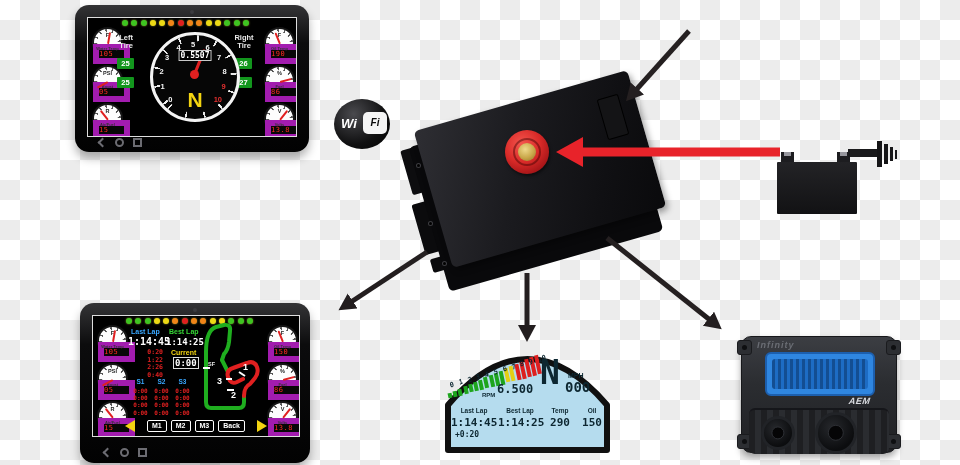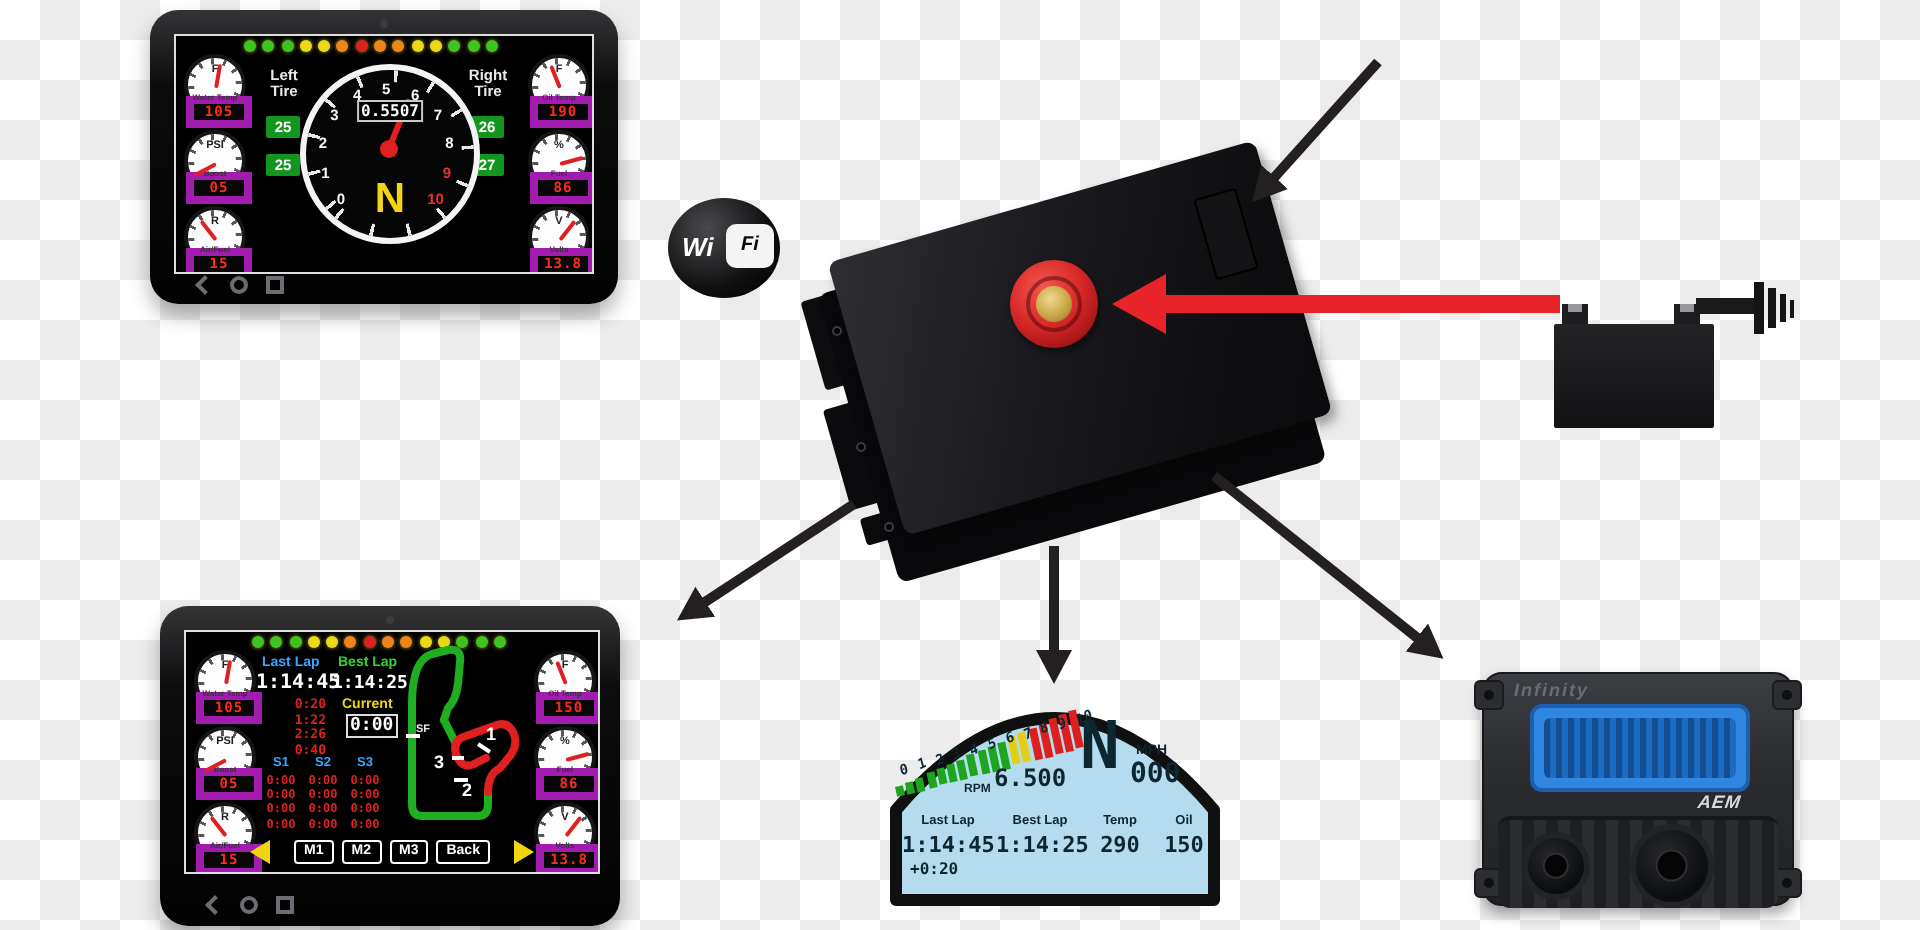--- a/index.html
+++ b/index.html
@@ -262,7 +262,7 @@
         <div class="gval">13.8</div>
       </div>
       </div>
-    <div class="tireblock" style="left:40px;top:16px;text-align:center;">
+    <div class="tireblock" style="left:24px;top:16px;text-align:center;">
       <div class="tire-label">Left Tire</div>
       <div class="tirebox b1">25</div>
       <div class="tirebox b2">25</div>

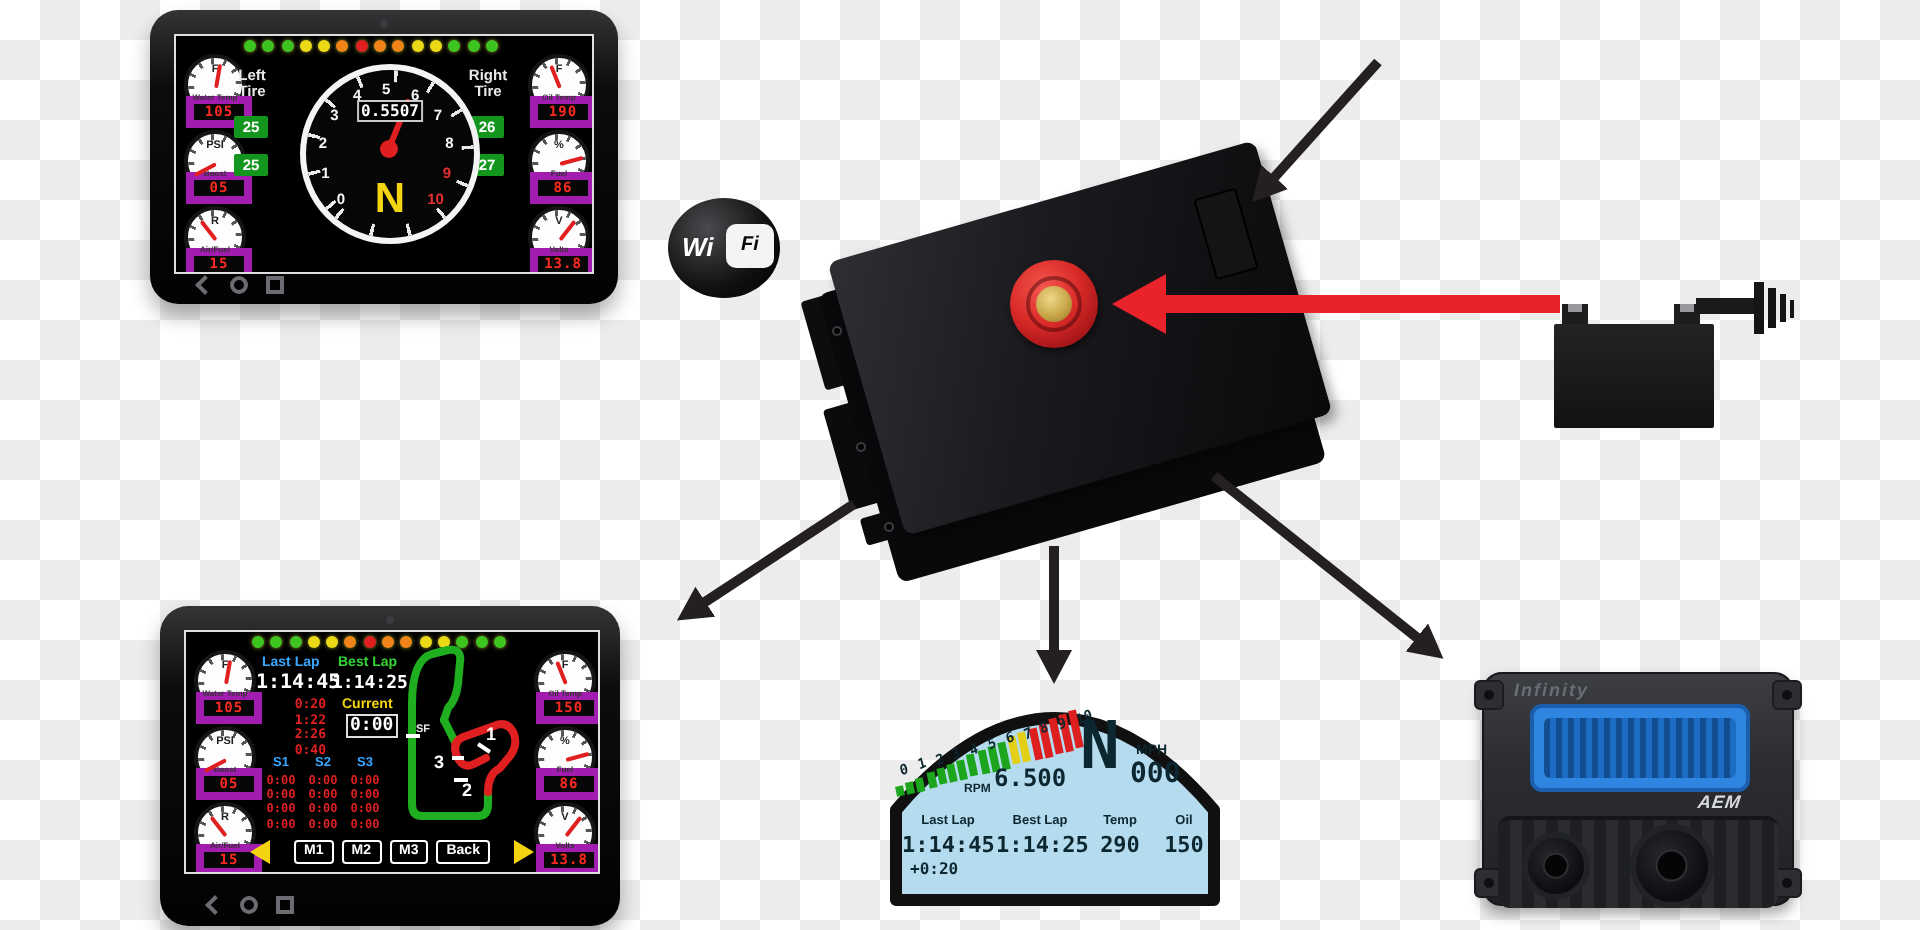--- a/index.html
+++ b/index.html
@@ -43,9 +43,9 @@
   .glabel{position:absolute;bottom:5px;left:0;right:0;text-align:center;font-size:4px;font-weight:bold;color:#333;z-index:2;}
   .needle{position:absolute;left:50%;top:50%;width:12px;height:2px;background:#e02020;border-radius:1px;
     transform-origin:0 50%;z-index:3;}
-  .gval{position:absolute;left:4px;bottom:0;width:25px;height:8px;line-height:8px;text-align:center;
-    background:#070707;border:4px solid #a21caf;color:#ff2a22;
-    font-family:"DejaVu Sans Mono",monospace;font-size:7px;font-weight:bold;letter-spacing:.5px;}
+  .gval{position:absolute;left:4px;bottom:0;width:25px;height:8px;line-height:8px;text-align:left;
+    background:#070707;border:6px solid #a21caf;color:#ff2a22;
+    font-family:"DejaVu Sans Mono",monospace;font-size:7px;font-weight:normal;letter-spacing:.5px;}
   .col-l .gunit:nth-child(1) .needle{transform:rotate(-80deg);}
   .col-l .gunit:nth-child(2) .needle{transform:rotate(152deg);}
   .col-l .gunit:nth-child(3) .needle{transform:rotate(-128deg);}

